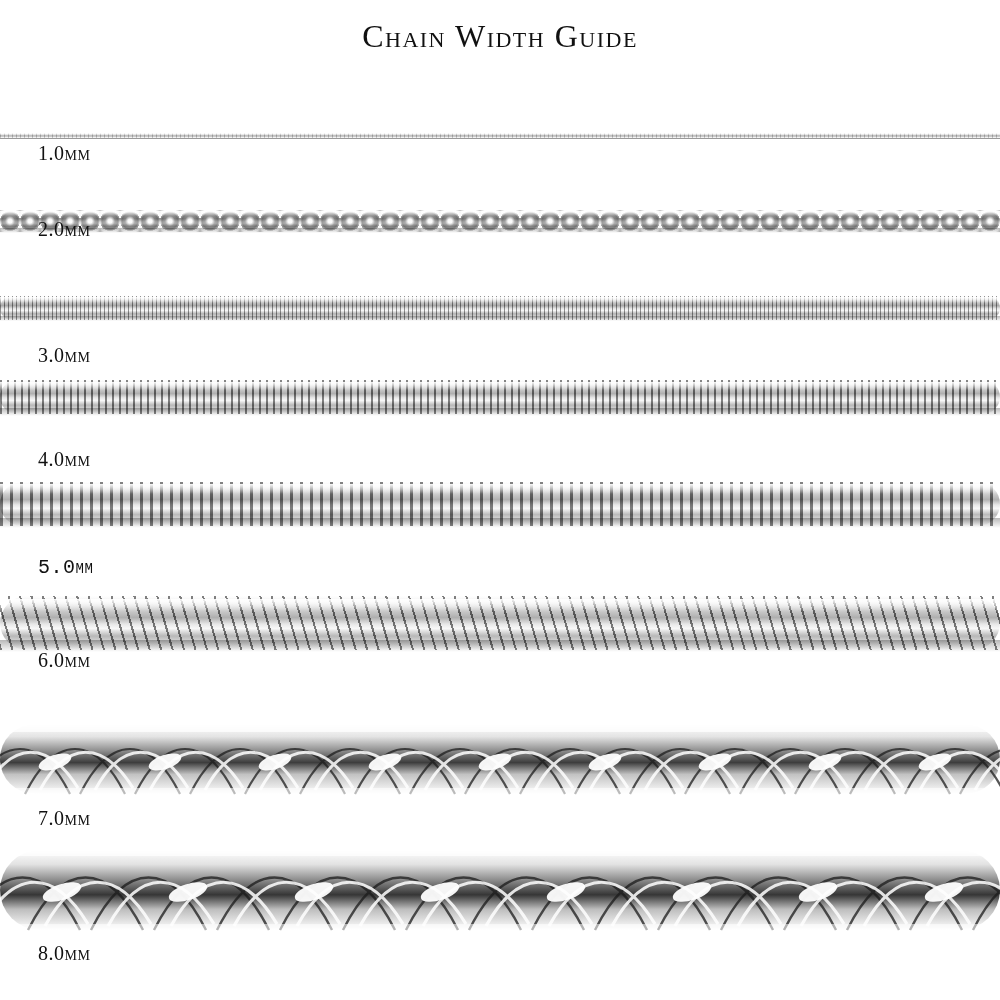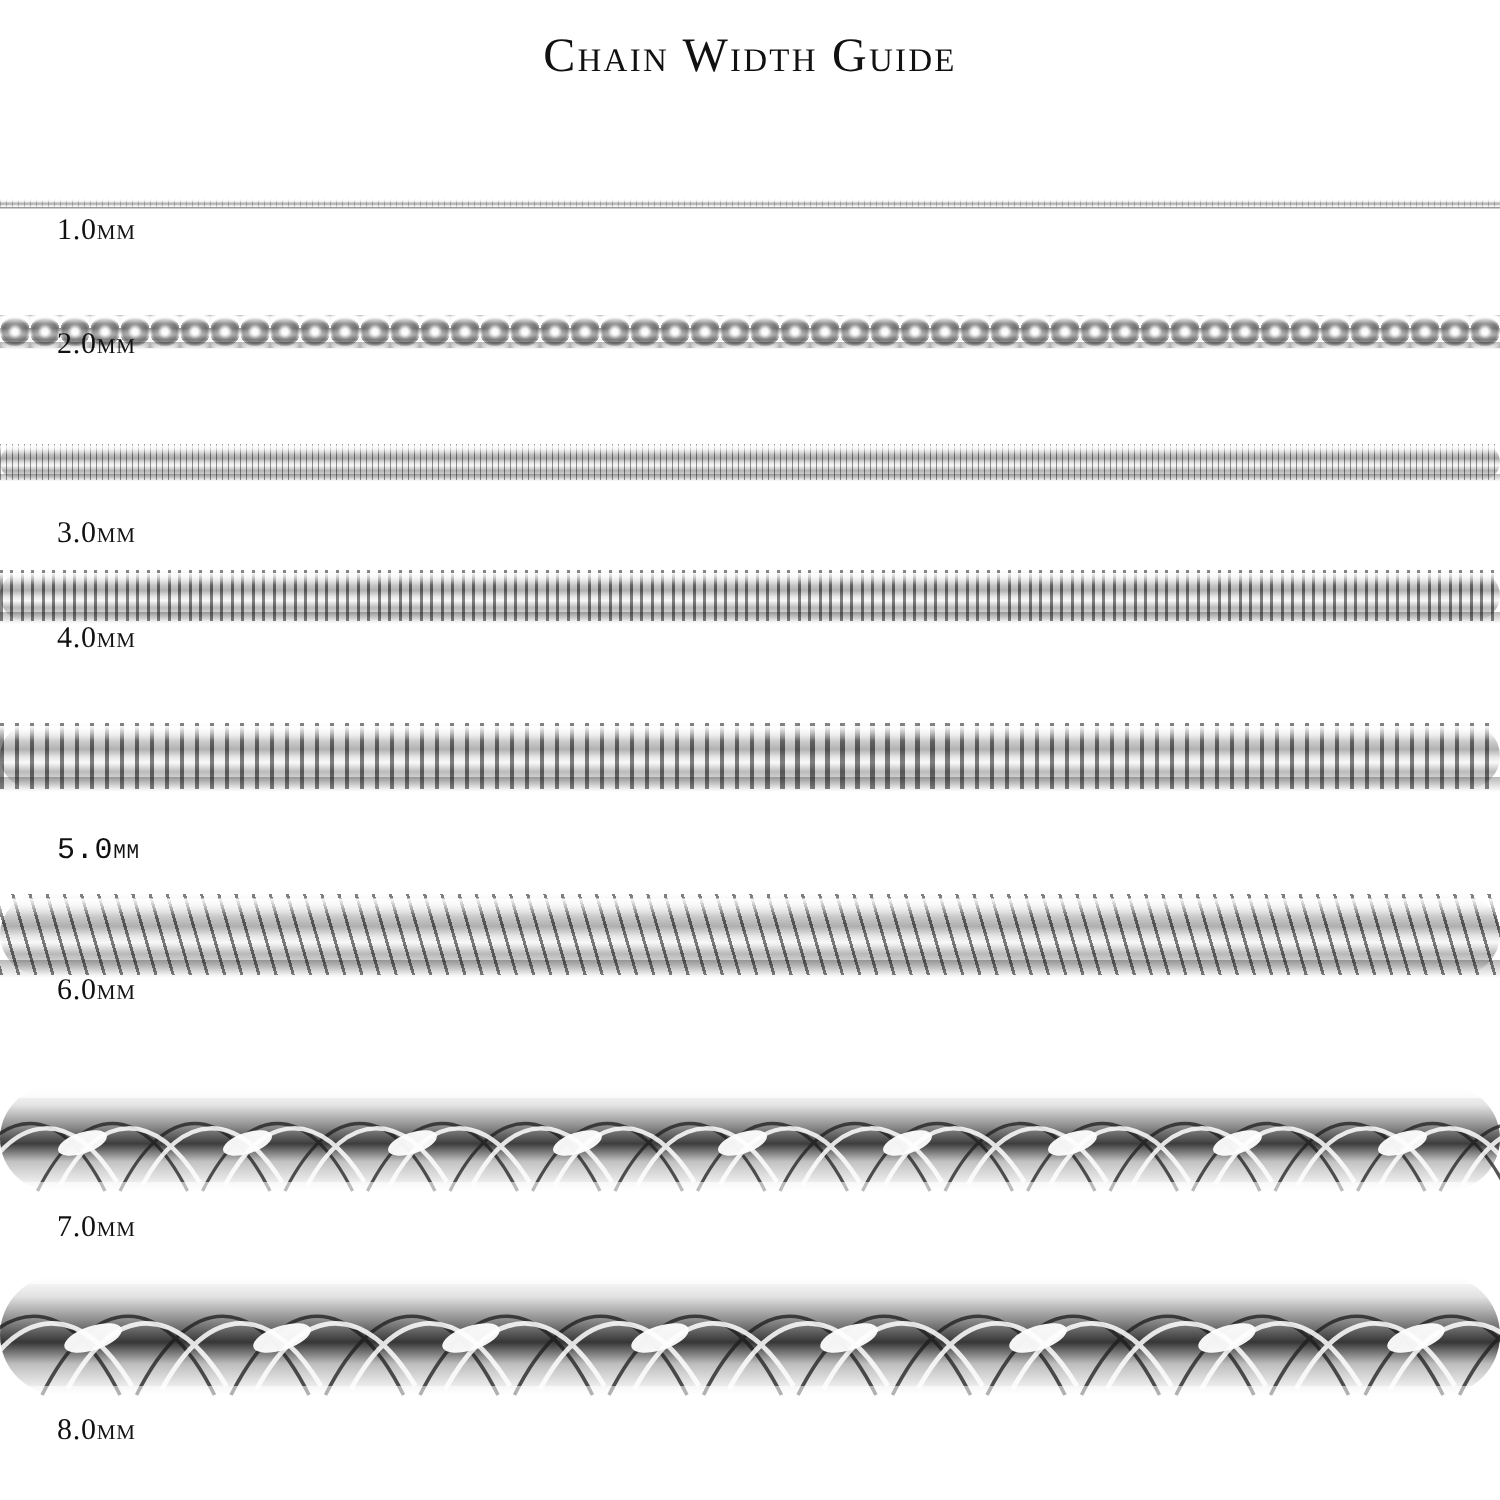--- a/index.html
+++ b/index.html
@@ -171,7 +171,7 @@
     <div class="gloss" style="top:6px;height:8px;"></div>
     <div class="shadow-line" style="top:32px;height:8px;"></div>
   </div>
-  <div class="chain-label" style="top:414px;">4.0mm</div>
+  <div class="chain-label" style="top:448px;">4.0mm</div>
 </div>
 
 <div class="chain-row" style="top:0">

